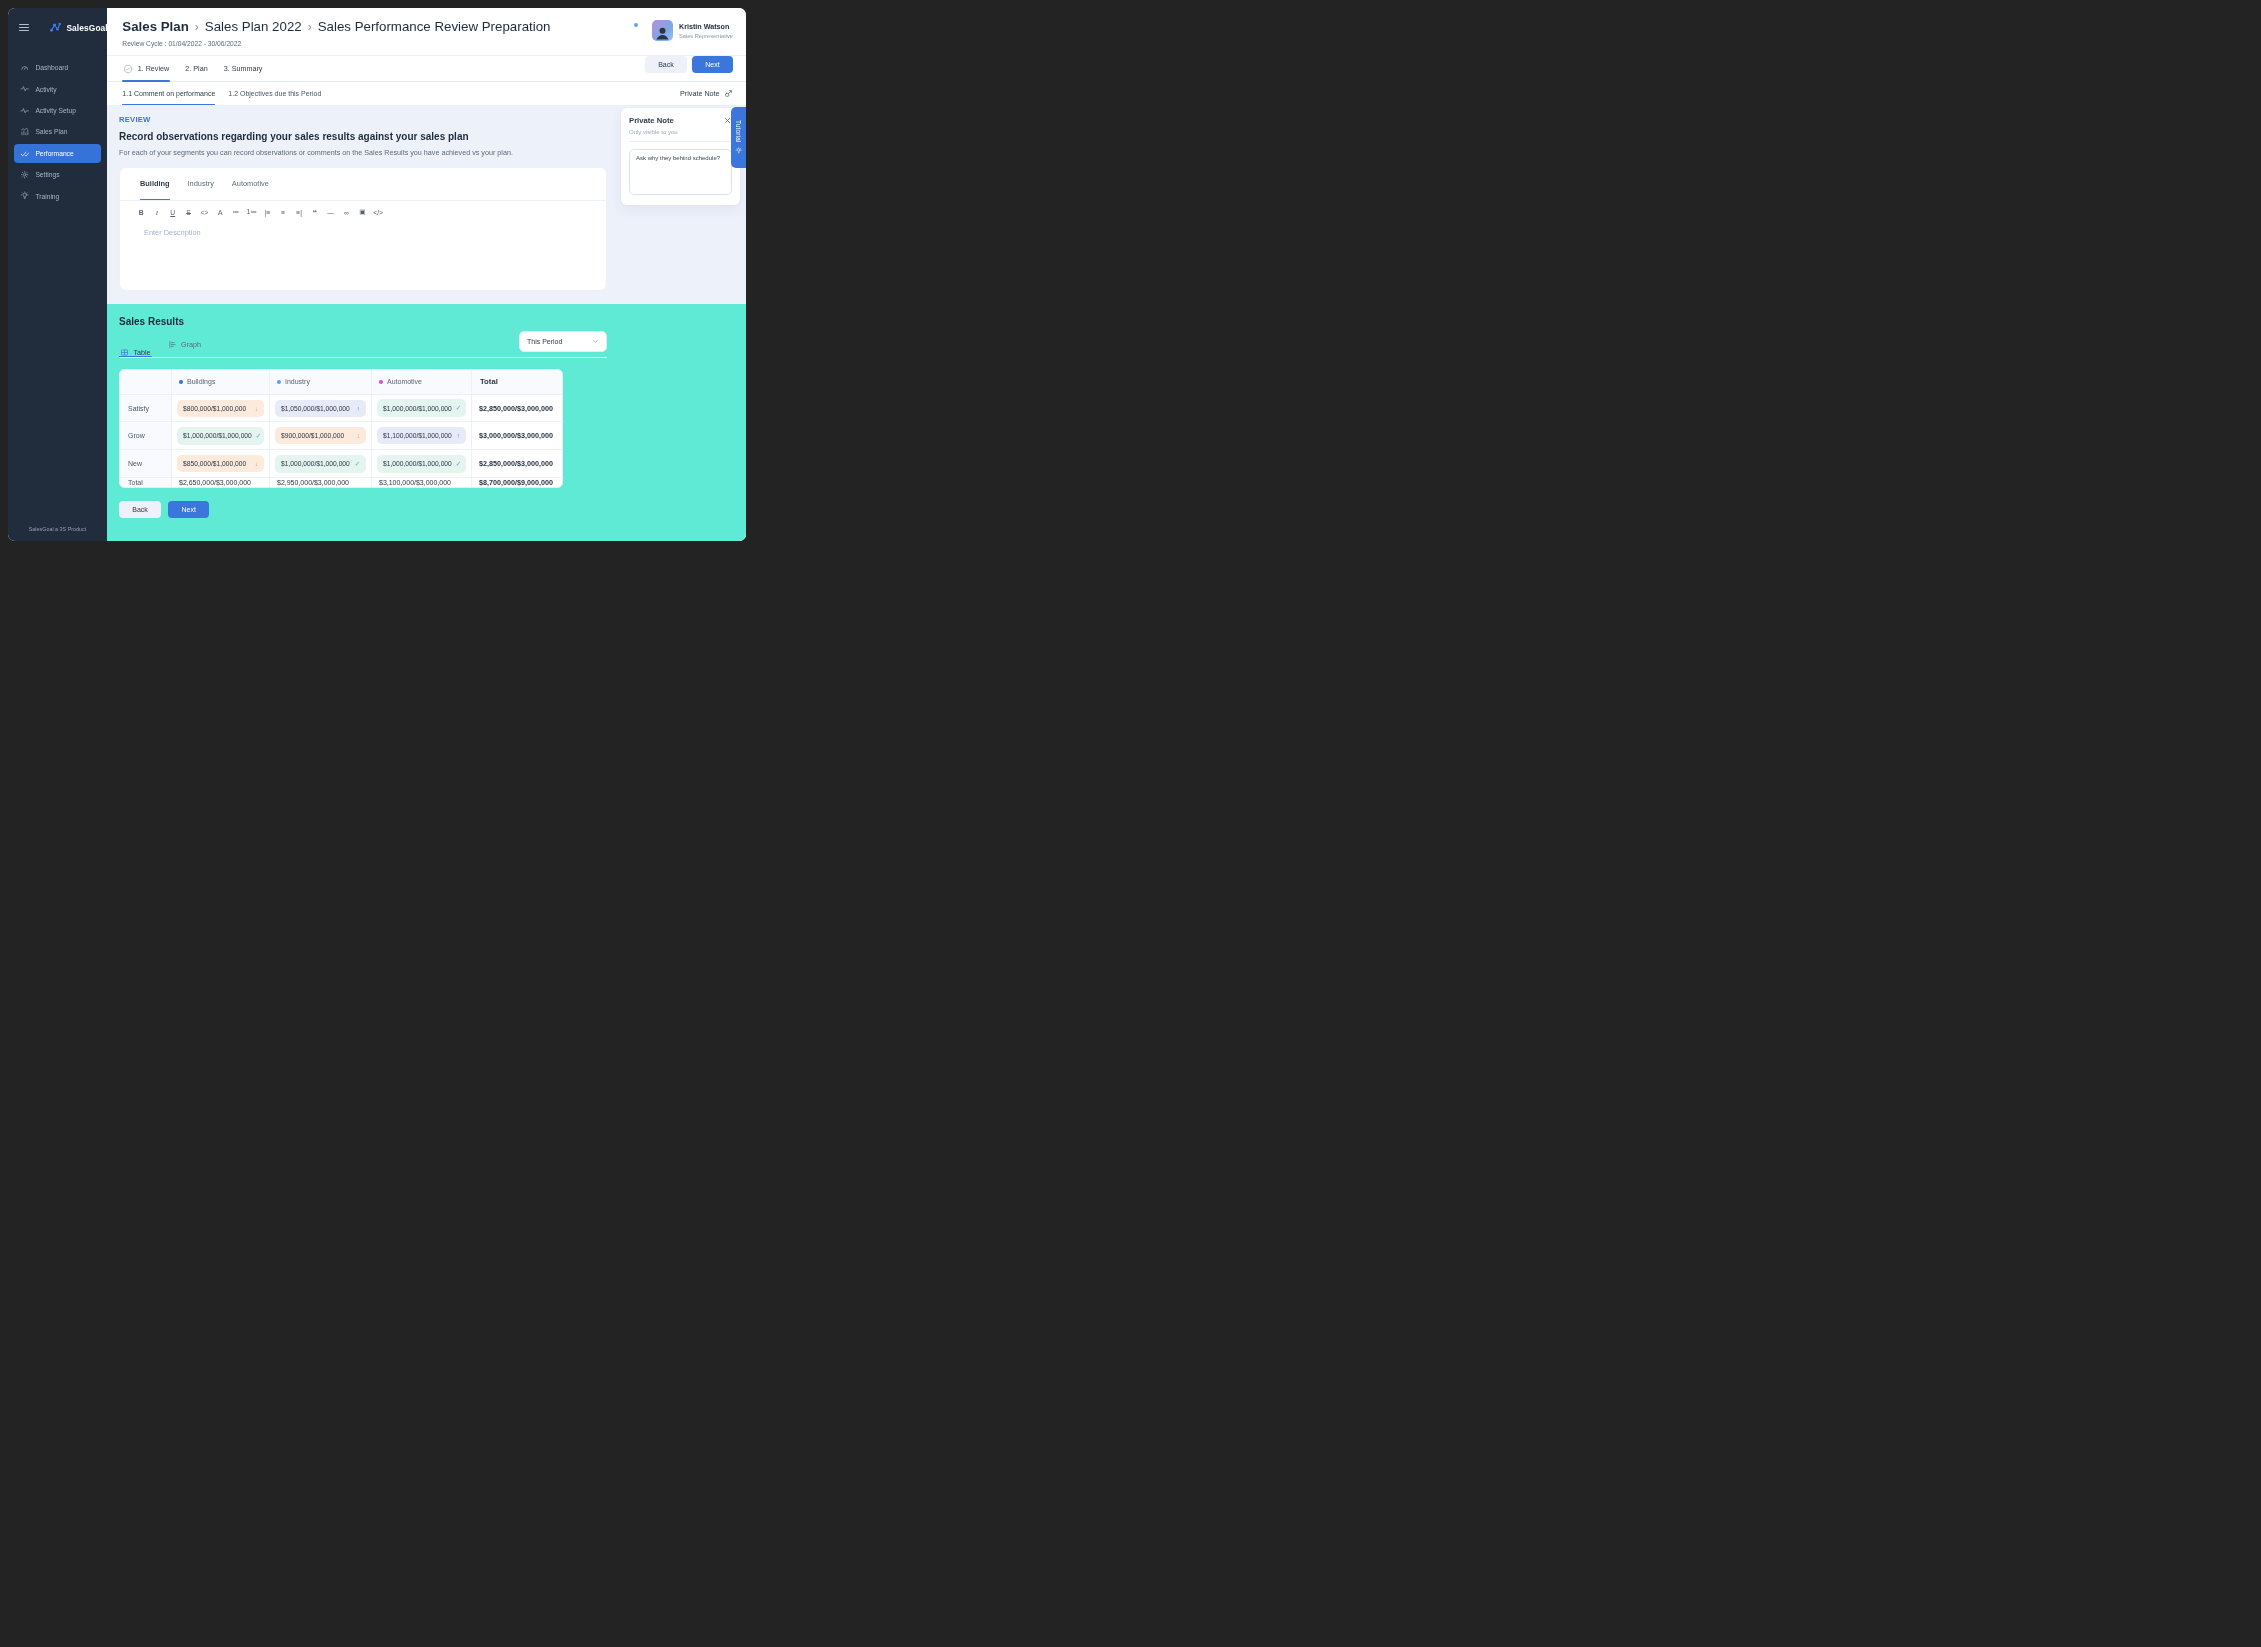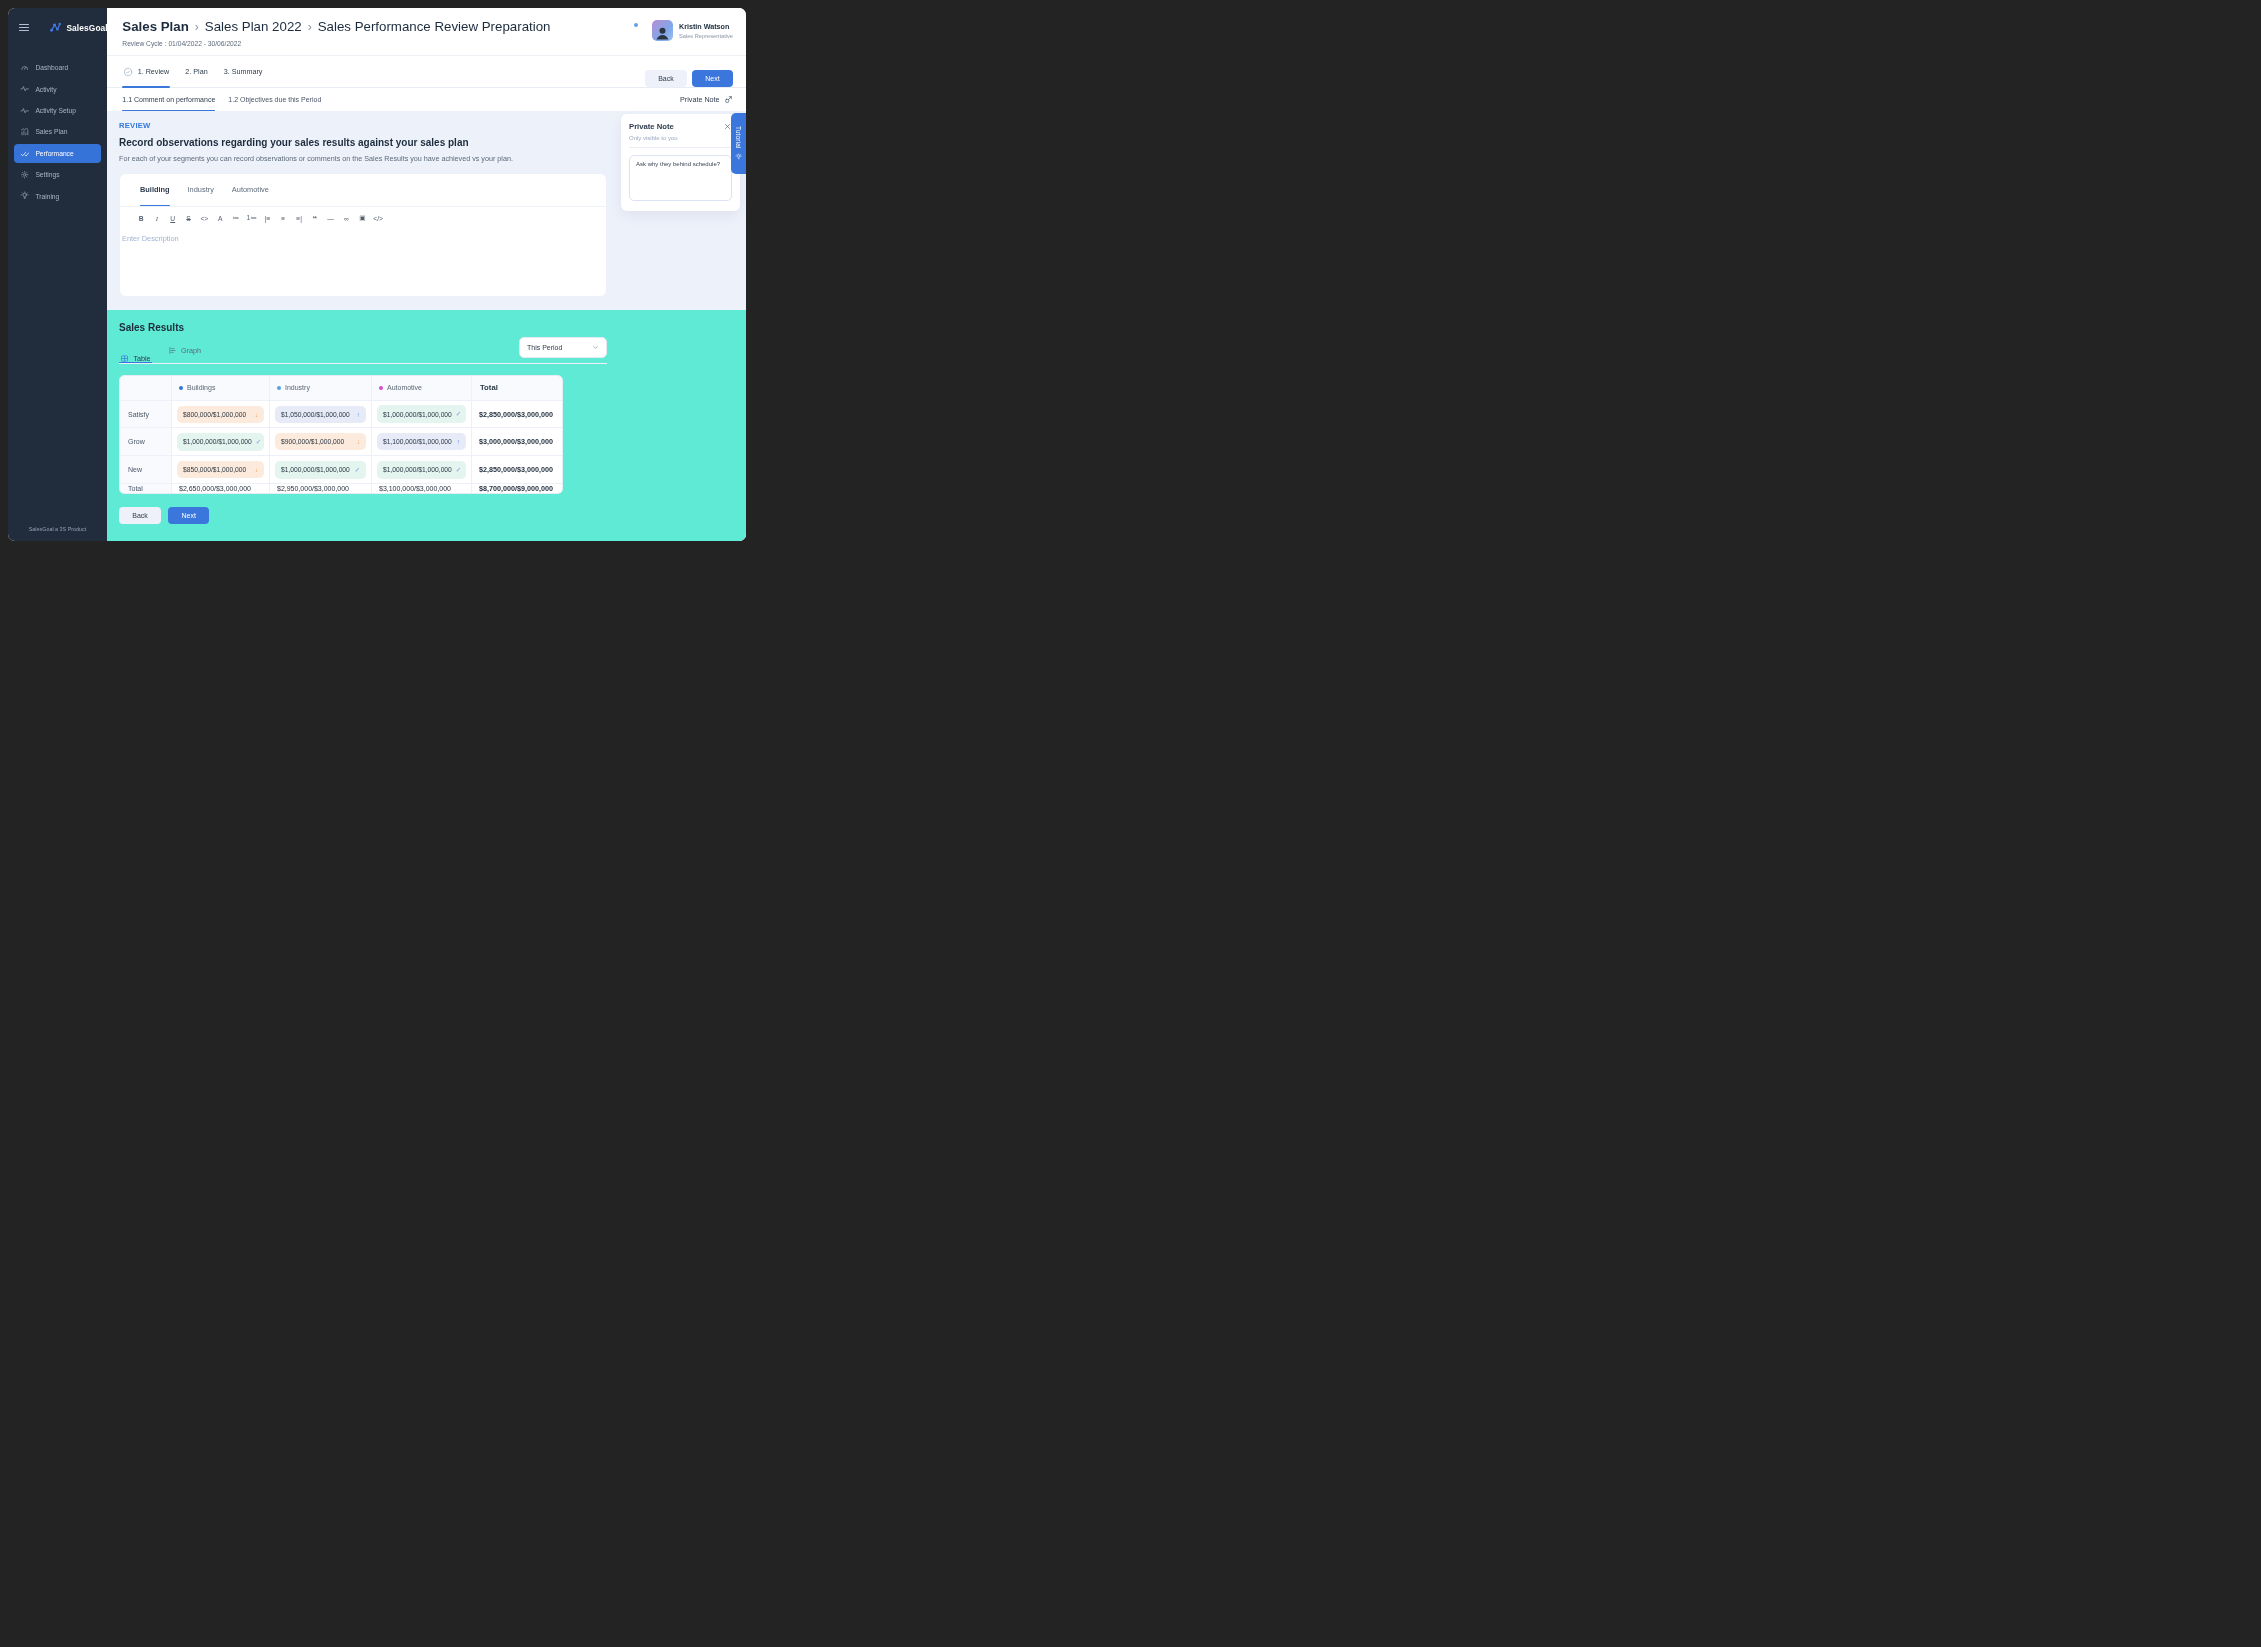--- a/index.html
+++ b/index.html
@@ -45,7 +45,7 @@
   .user-role { font-size:5.7px; color:#8b96a5; margin-top:1.5px; }
 
   
-  .steps-row { display:flex; justify-content:space-between; align-items:flex-end; height:33px;
+  .steps-row { display:flex; justify-content:space-between; align-items:flex-start; height:27px;
                border-top:0.5px solid #eef1f6; border-bottom:0.5px solid #e8edf5; padding:0 13px 0 15.3px; }
   .steps { display:flex; gap:14px; height:100%; }
   .step { position:relative; display:flex; align-items:center; gap:4.4px; font-size:7.2px; color:#2e3c4e; cursor:pointer; padding:0 1px; }

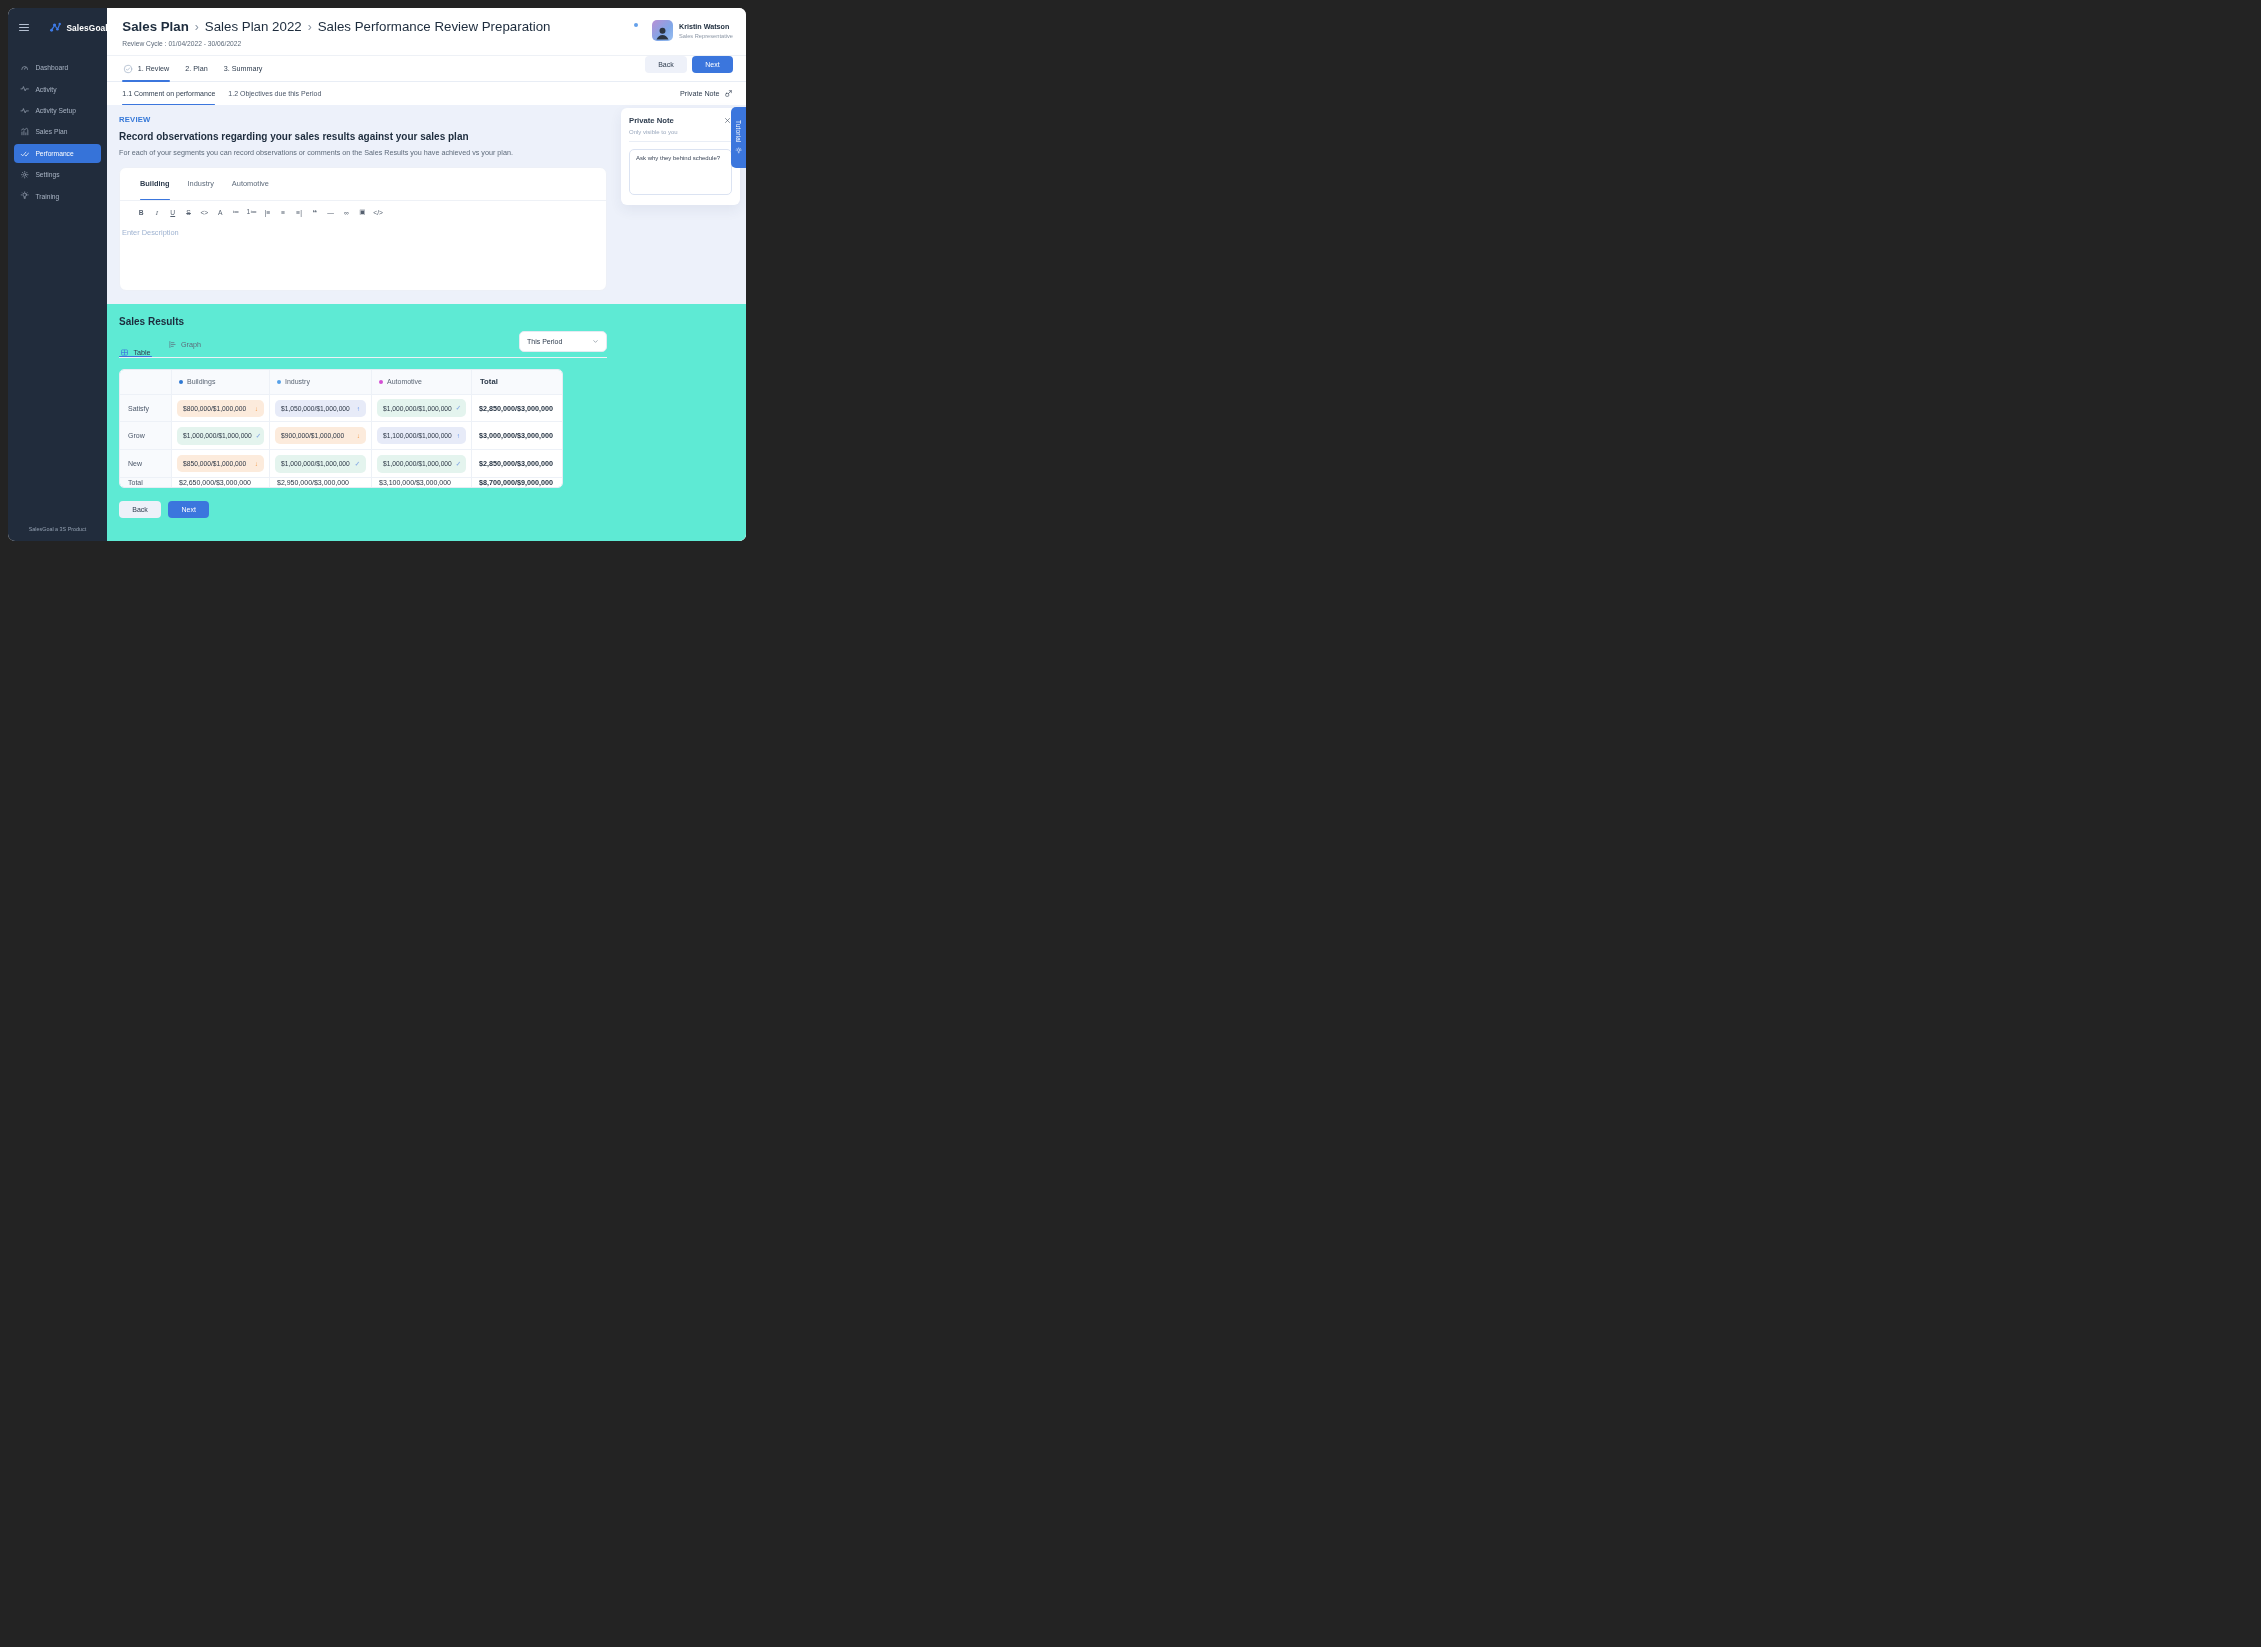--- a/index.html
+++ b/index.html
@@ -85,7 +85,7 @@
   .tool-underline { text-decoration:underline; }
   .tool-strikethrough { text-decoration:line-through; }
   .tool-quote { font-size:9.4px; font-weight:bold; }
-  .editor-area { padding:7px 2px 20px; min-height:69px; font-size:7.4px; color:#9fb3d1; cursor:text; }
+  .editor-area { padding:7px 24px 20px; min-height:69px; font-size:7.4px; color:#9fb3d1; cursor:text; }
 
   .private-note-panel { position:absolute; top:3px; right:6px; width:119px; background:#fff; border-radius:6px;
                         padding:8px 8px 10px; box-shadow:0 5px 13px rgba(40,60,100,.07); }

